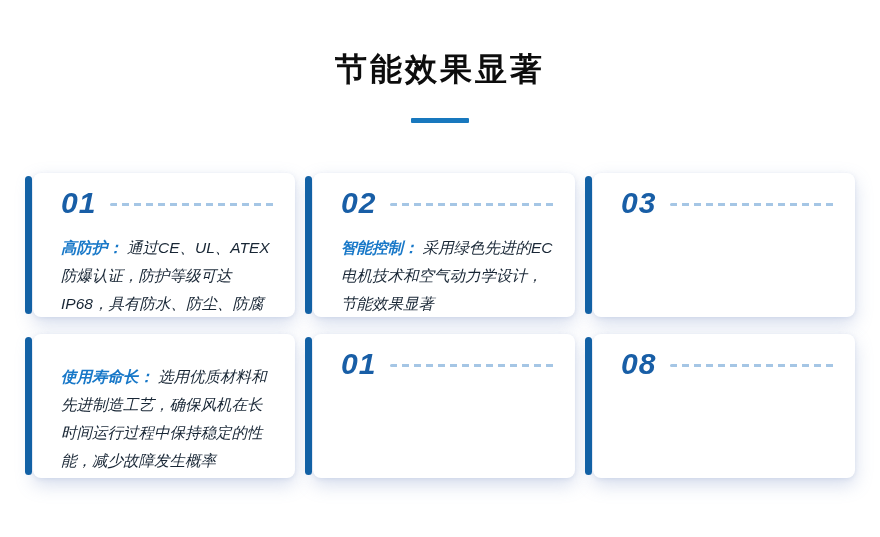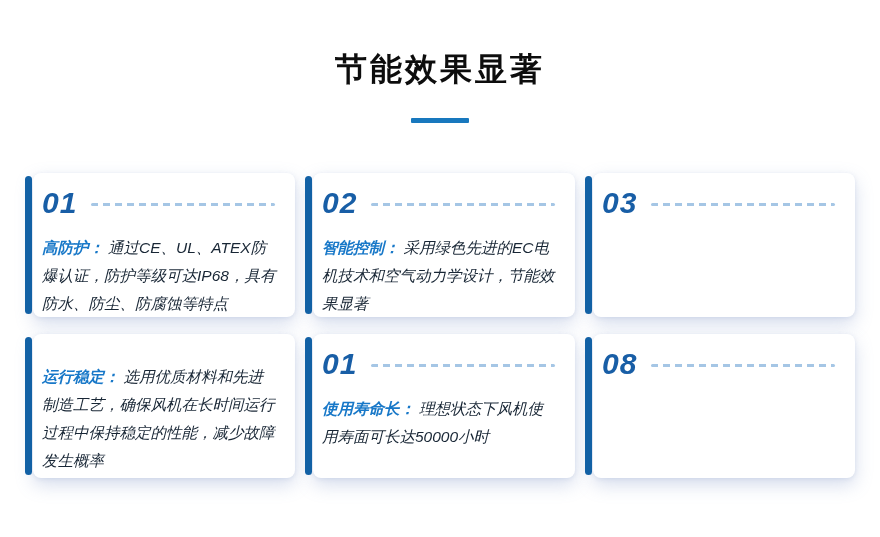--- a/index.html
+++ b/index.html
@@ -58,7 +58,7 @@
     background:#ffffff;
     border-radius:8px;
     box-shadow:0 7px 18px rgba(108,132,189,0.28),0 1px 4px rgba(108,132,189,0.15);
-    padding:14px 18px 10px 9px;
+    padding:14px 18px 10px 28px;
     font-style:italic;
     overflow:hidden;
   }

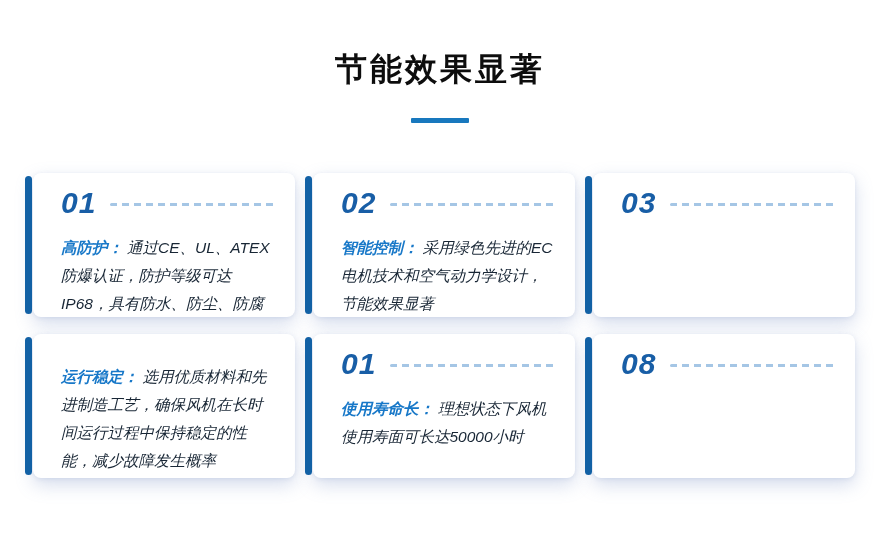--- a/index.html
+++ b/index.html
@@ -136,7 +136,7 @@
     <div class="card">
       <span class="bar"></span>
       <div class="panel">
-        <p class="desc"><span class="label">运行稳定：</span><span>选用优质材料和先进制造工艺，确保风机在长时间运行过程中保持稳定的性能，减少故障发生概率</span></p>
+        <p class="desc"><span class="label">使用寿命长：</span><span>选用优质材料和先进制造工艺，确保风机在长时间运行过程中保持稳定的性能，减少故障发生概率</span></p>
       </div>
     </div>
 

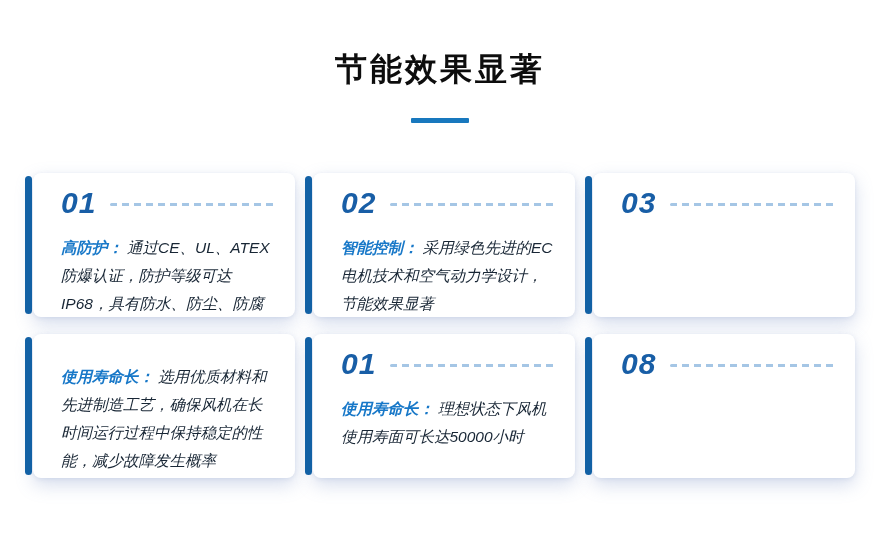--- a/index.html
+++ b/index.html
@@ -147,7 +147,6 @@
           <span class="num">01</span>
           <span class="dashes"></span>
         </div>
-        <p class="desc"><span class="label">使用寿命长：</span><span>理想状态下风机使用寿面可长达50000小时</span></p>
       </div>
     </div>
 

